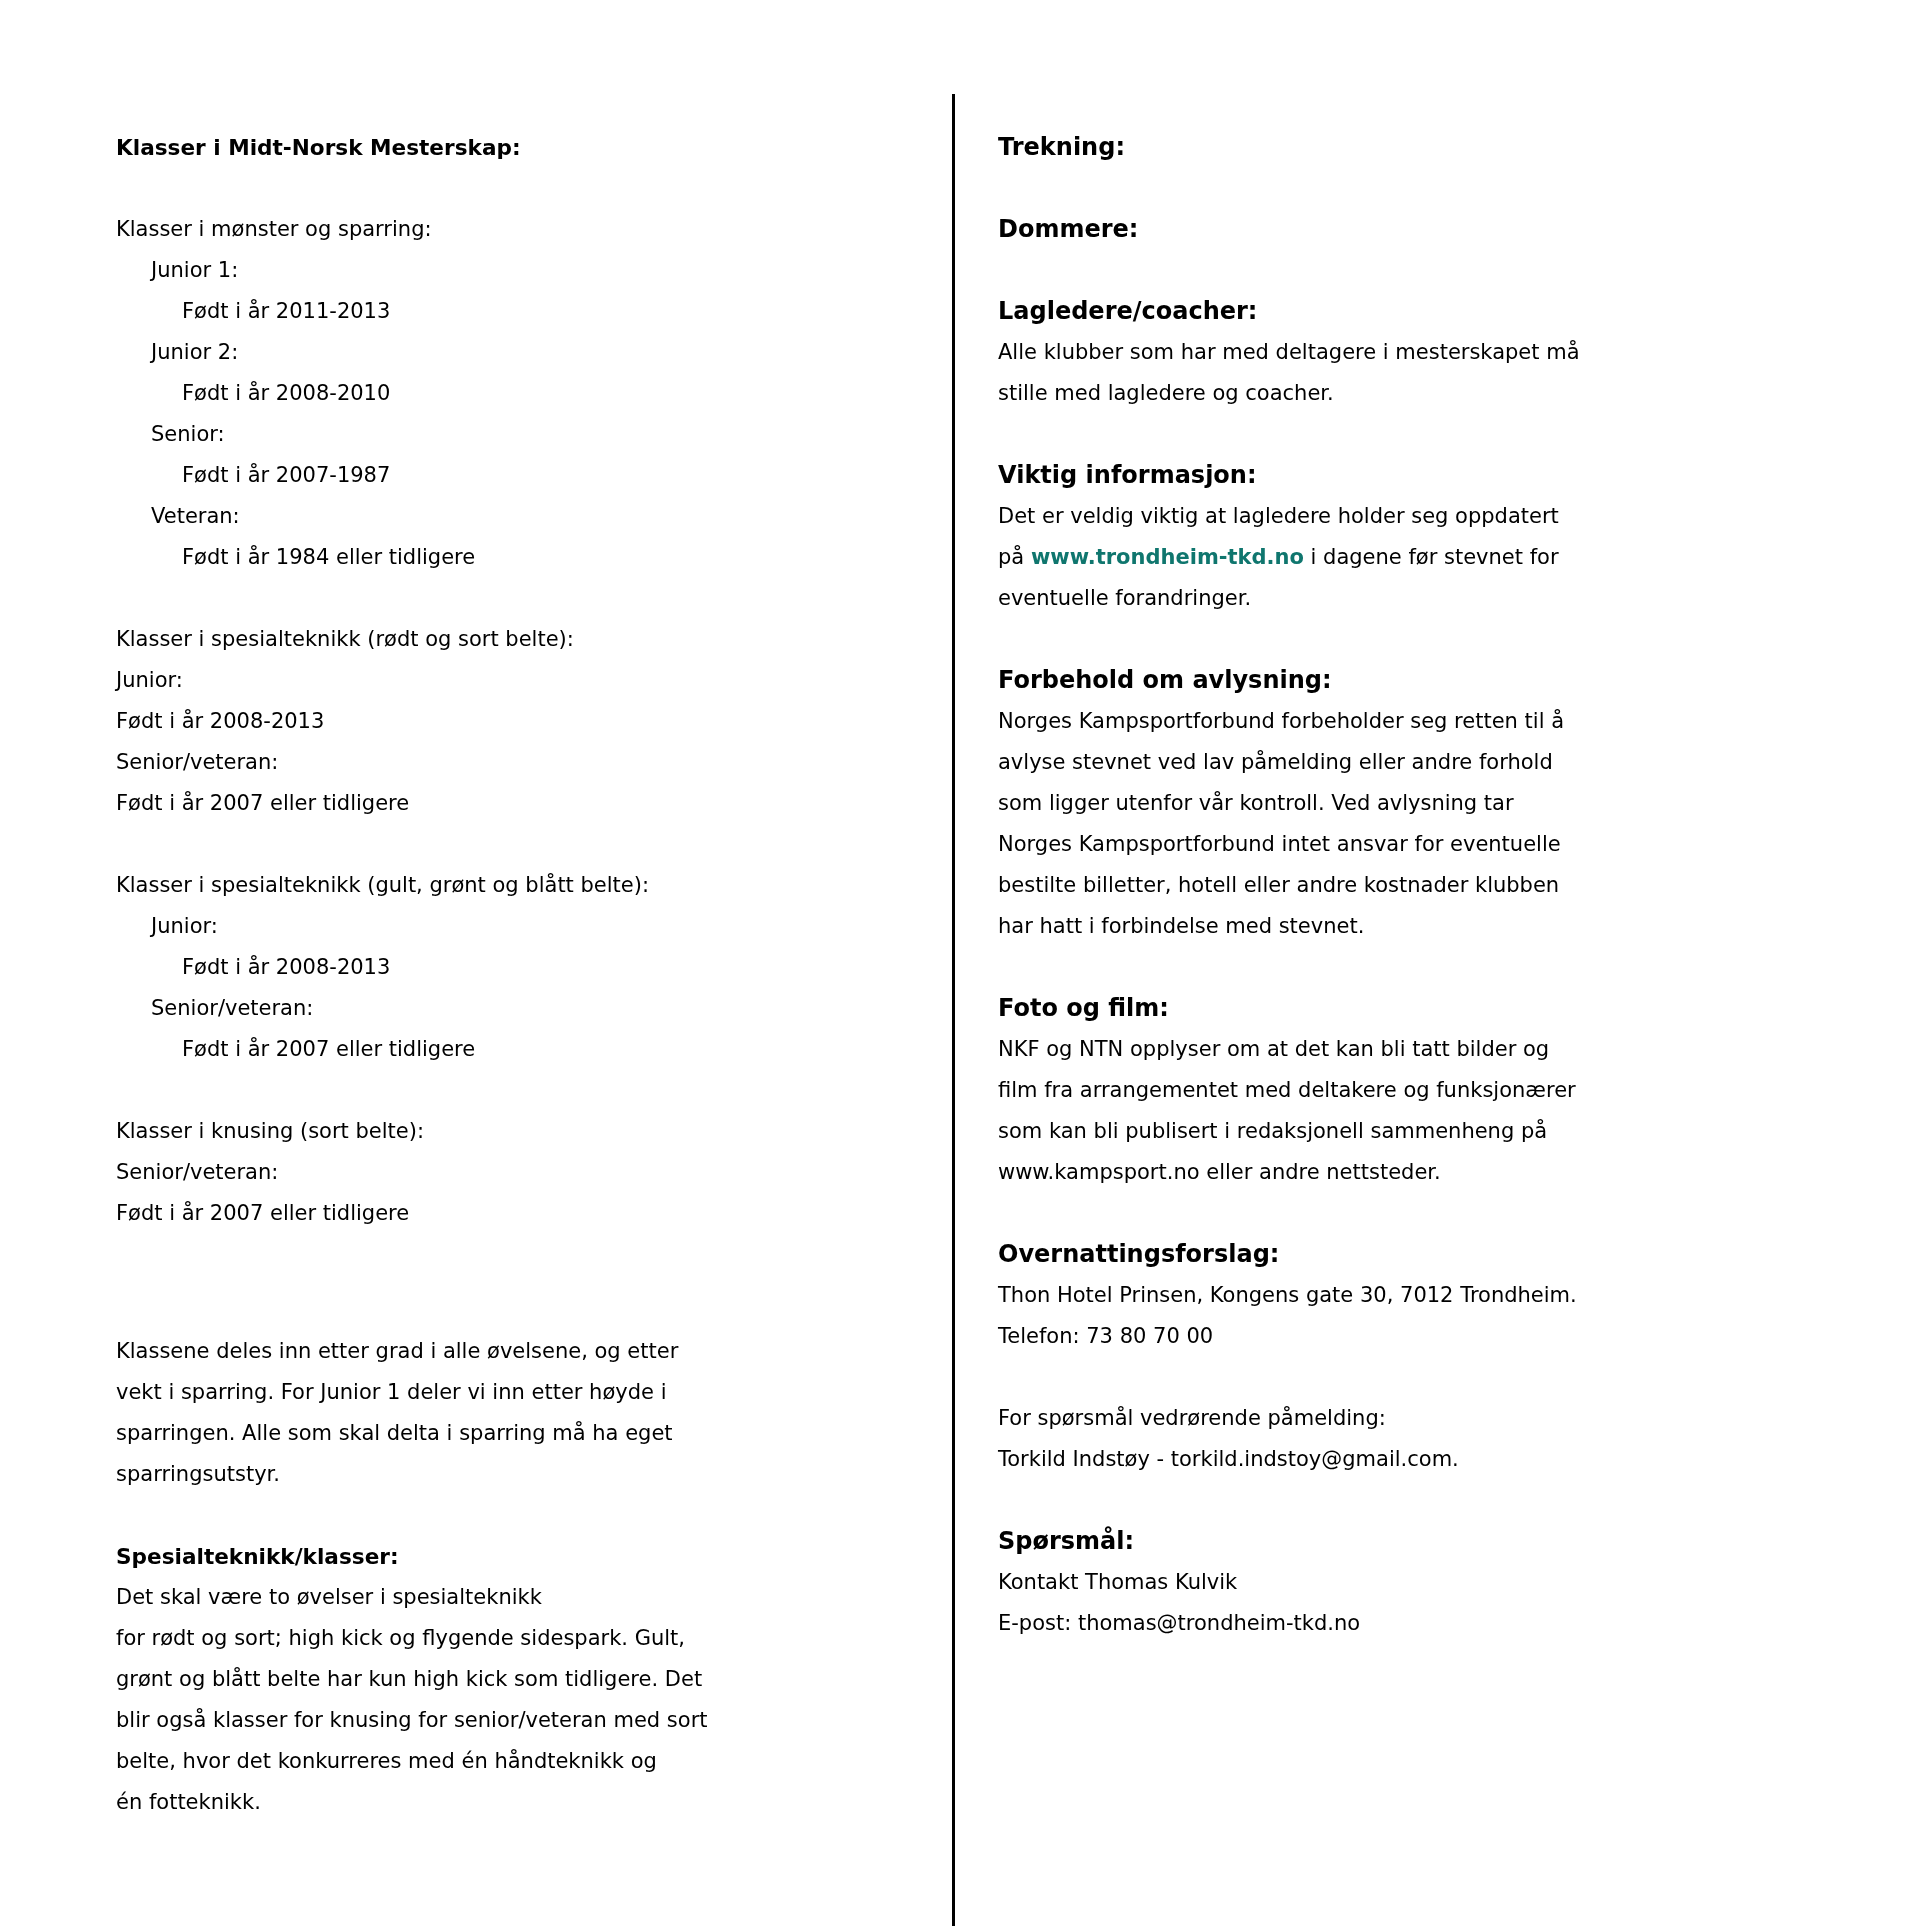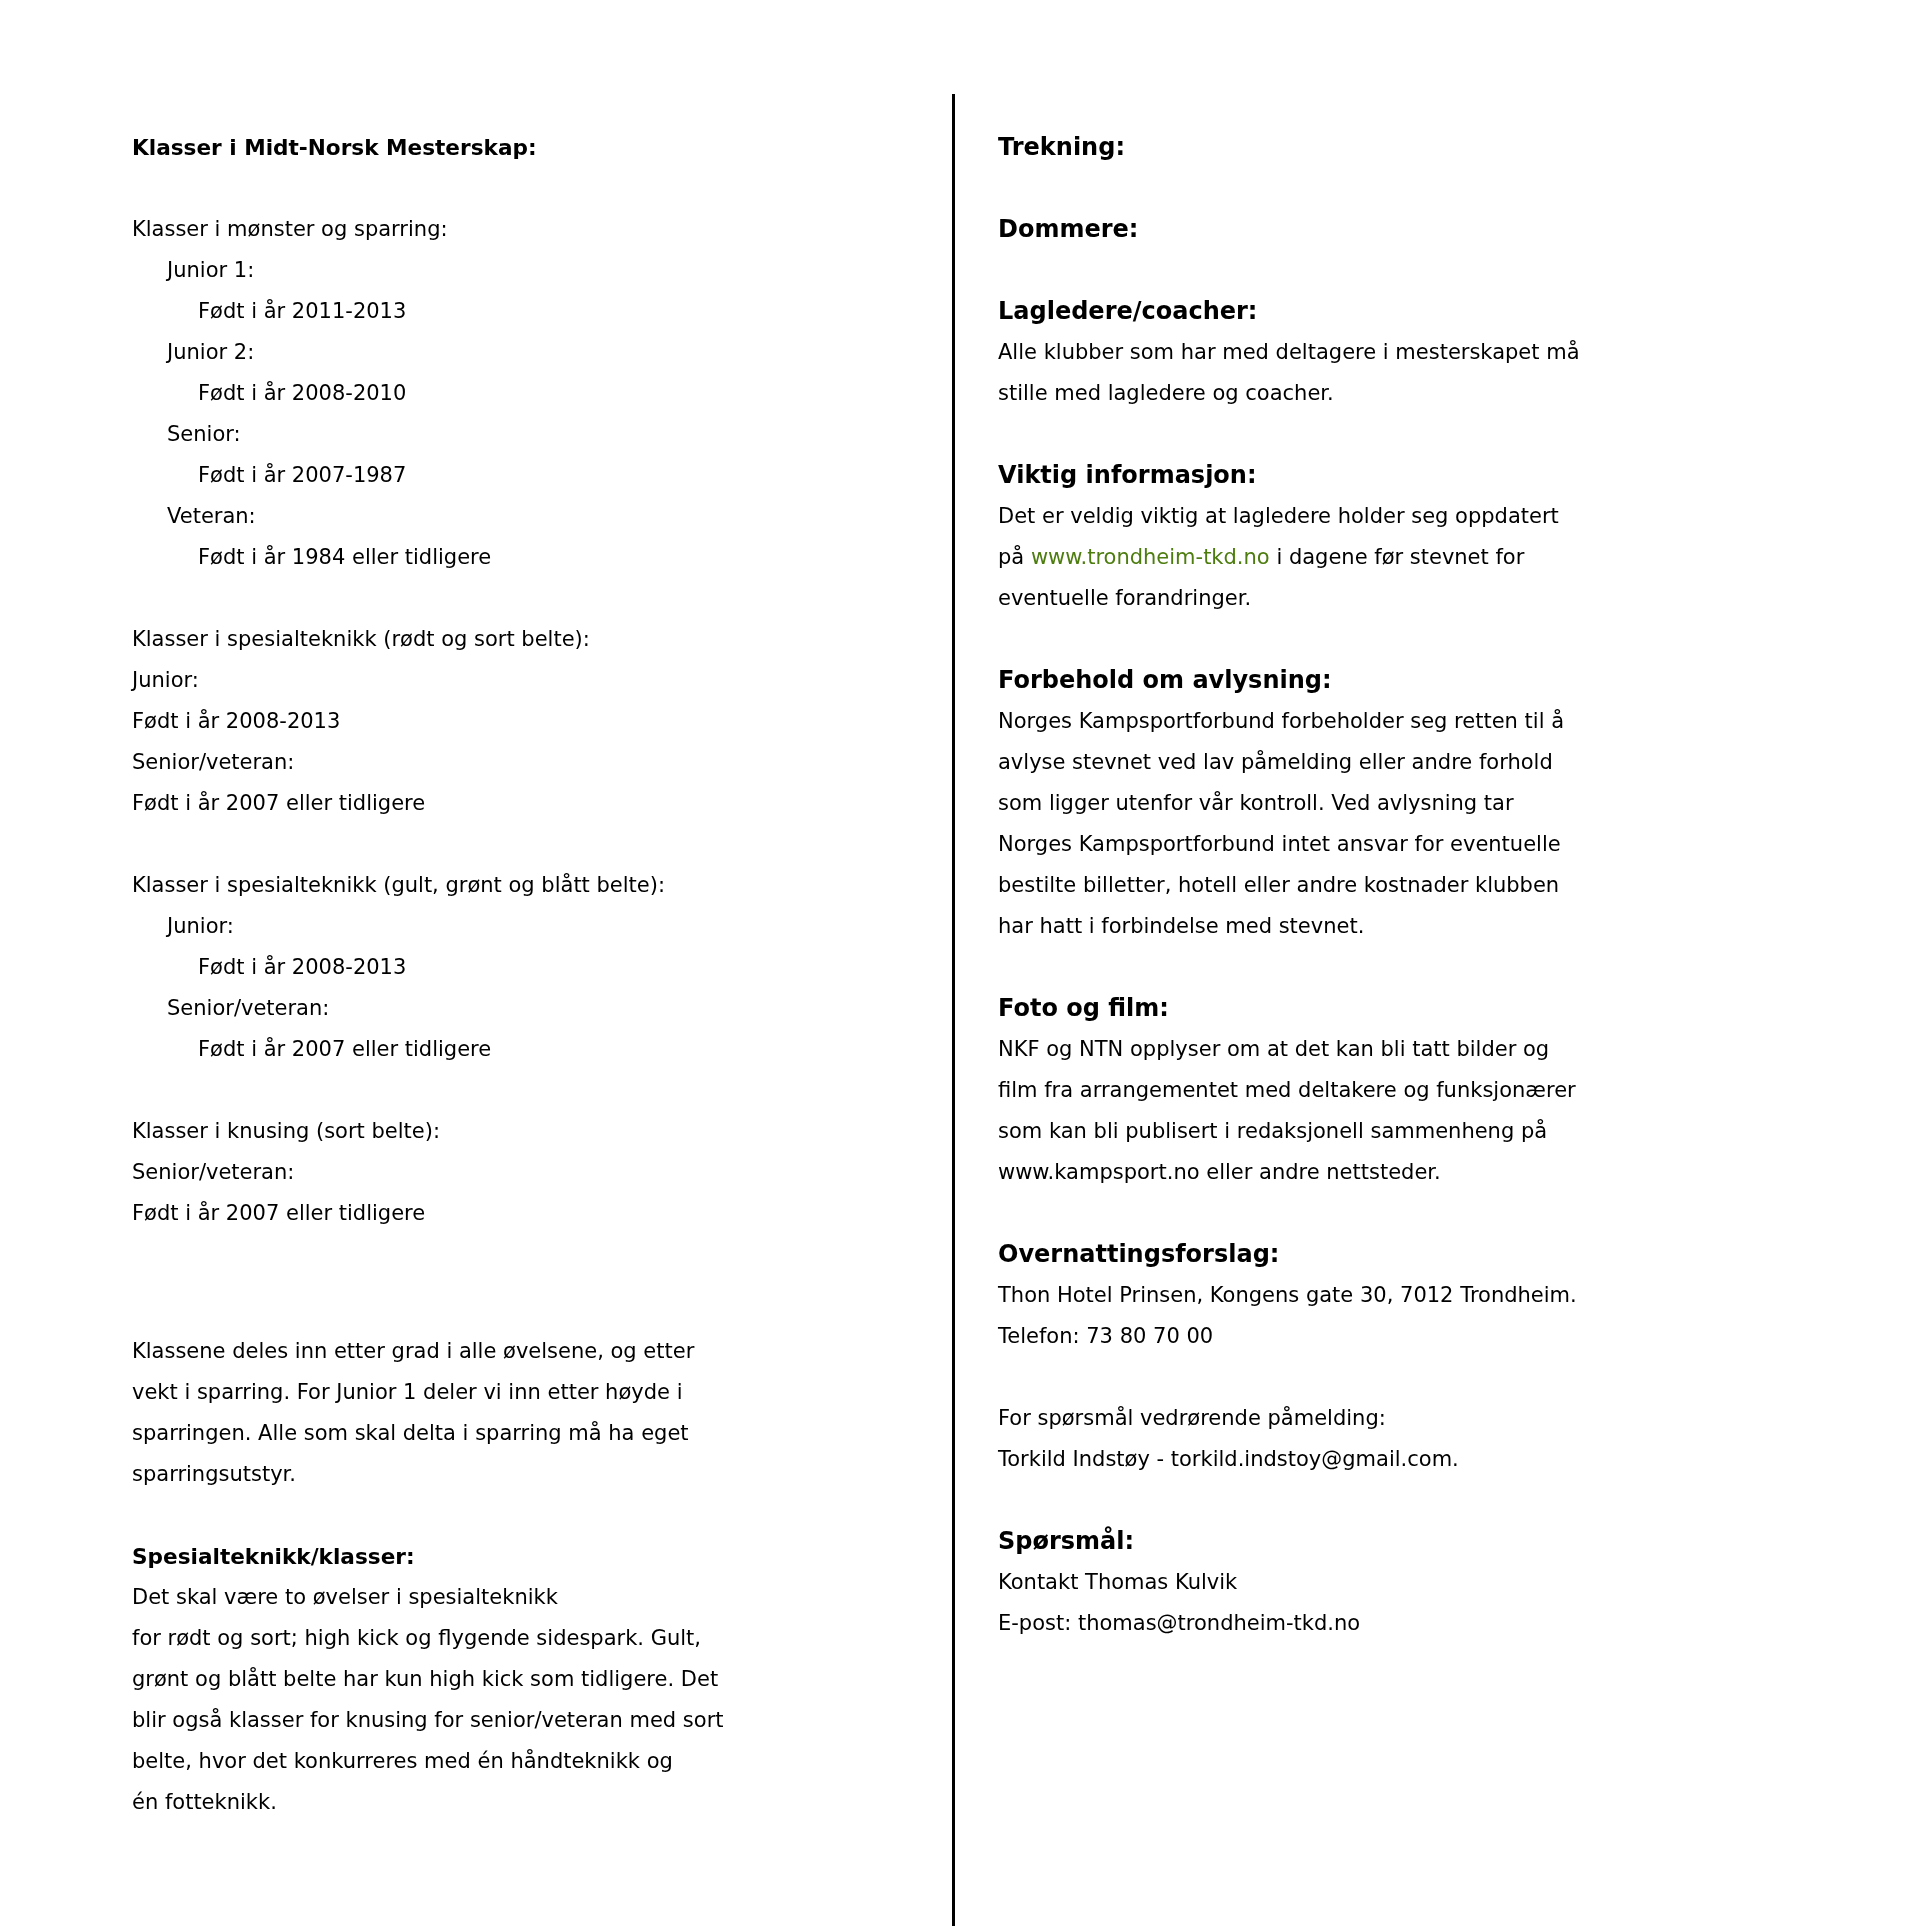--- a/index.html
+++ b/index.html
@@ -14,7 +14,7 @@
   }
   
   .col{position:absolute;top:127px;}
-  .col-left{left:132px;width:794px;}
+  .col-left{left:116px;width:794px;}
   .col-right{left:998px;width:797px;}
   .line{font-size:21px;line-height:41px;}
   .ind1{padding-left:35px;}

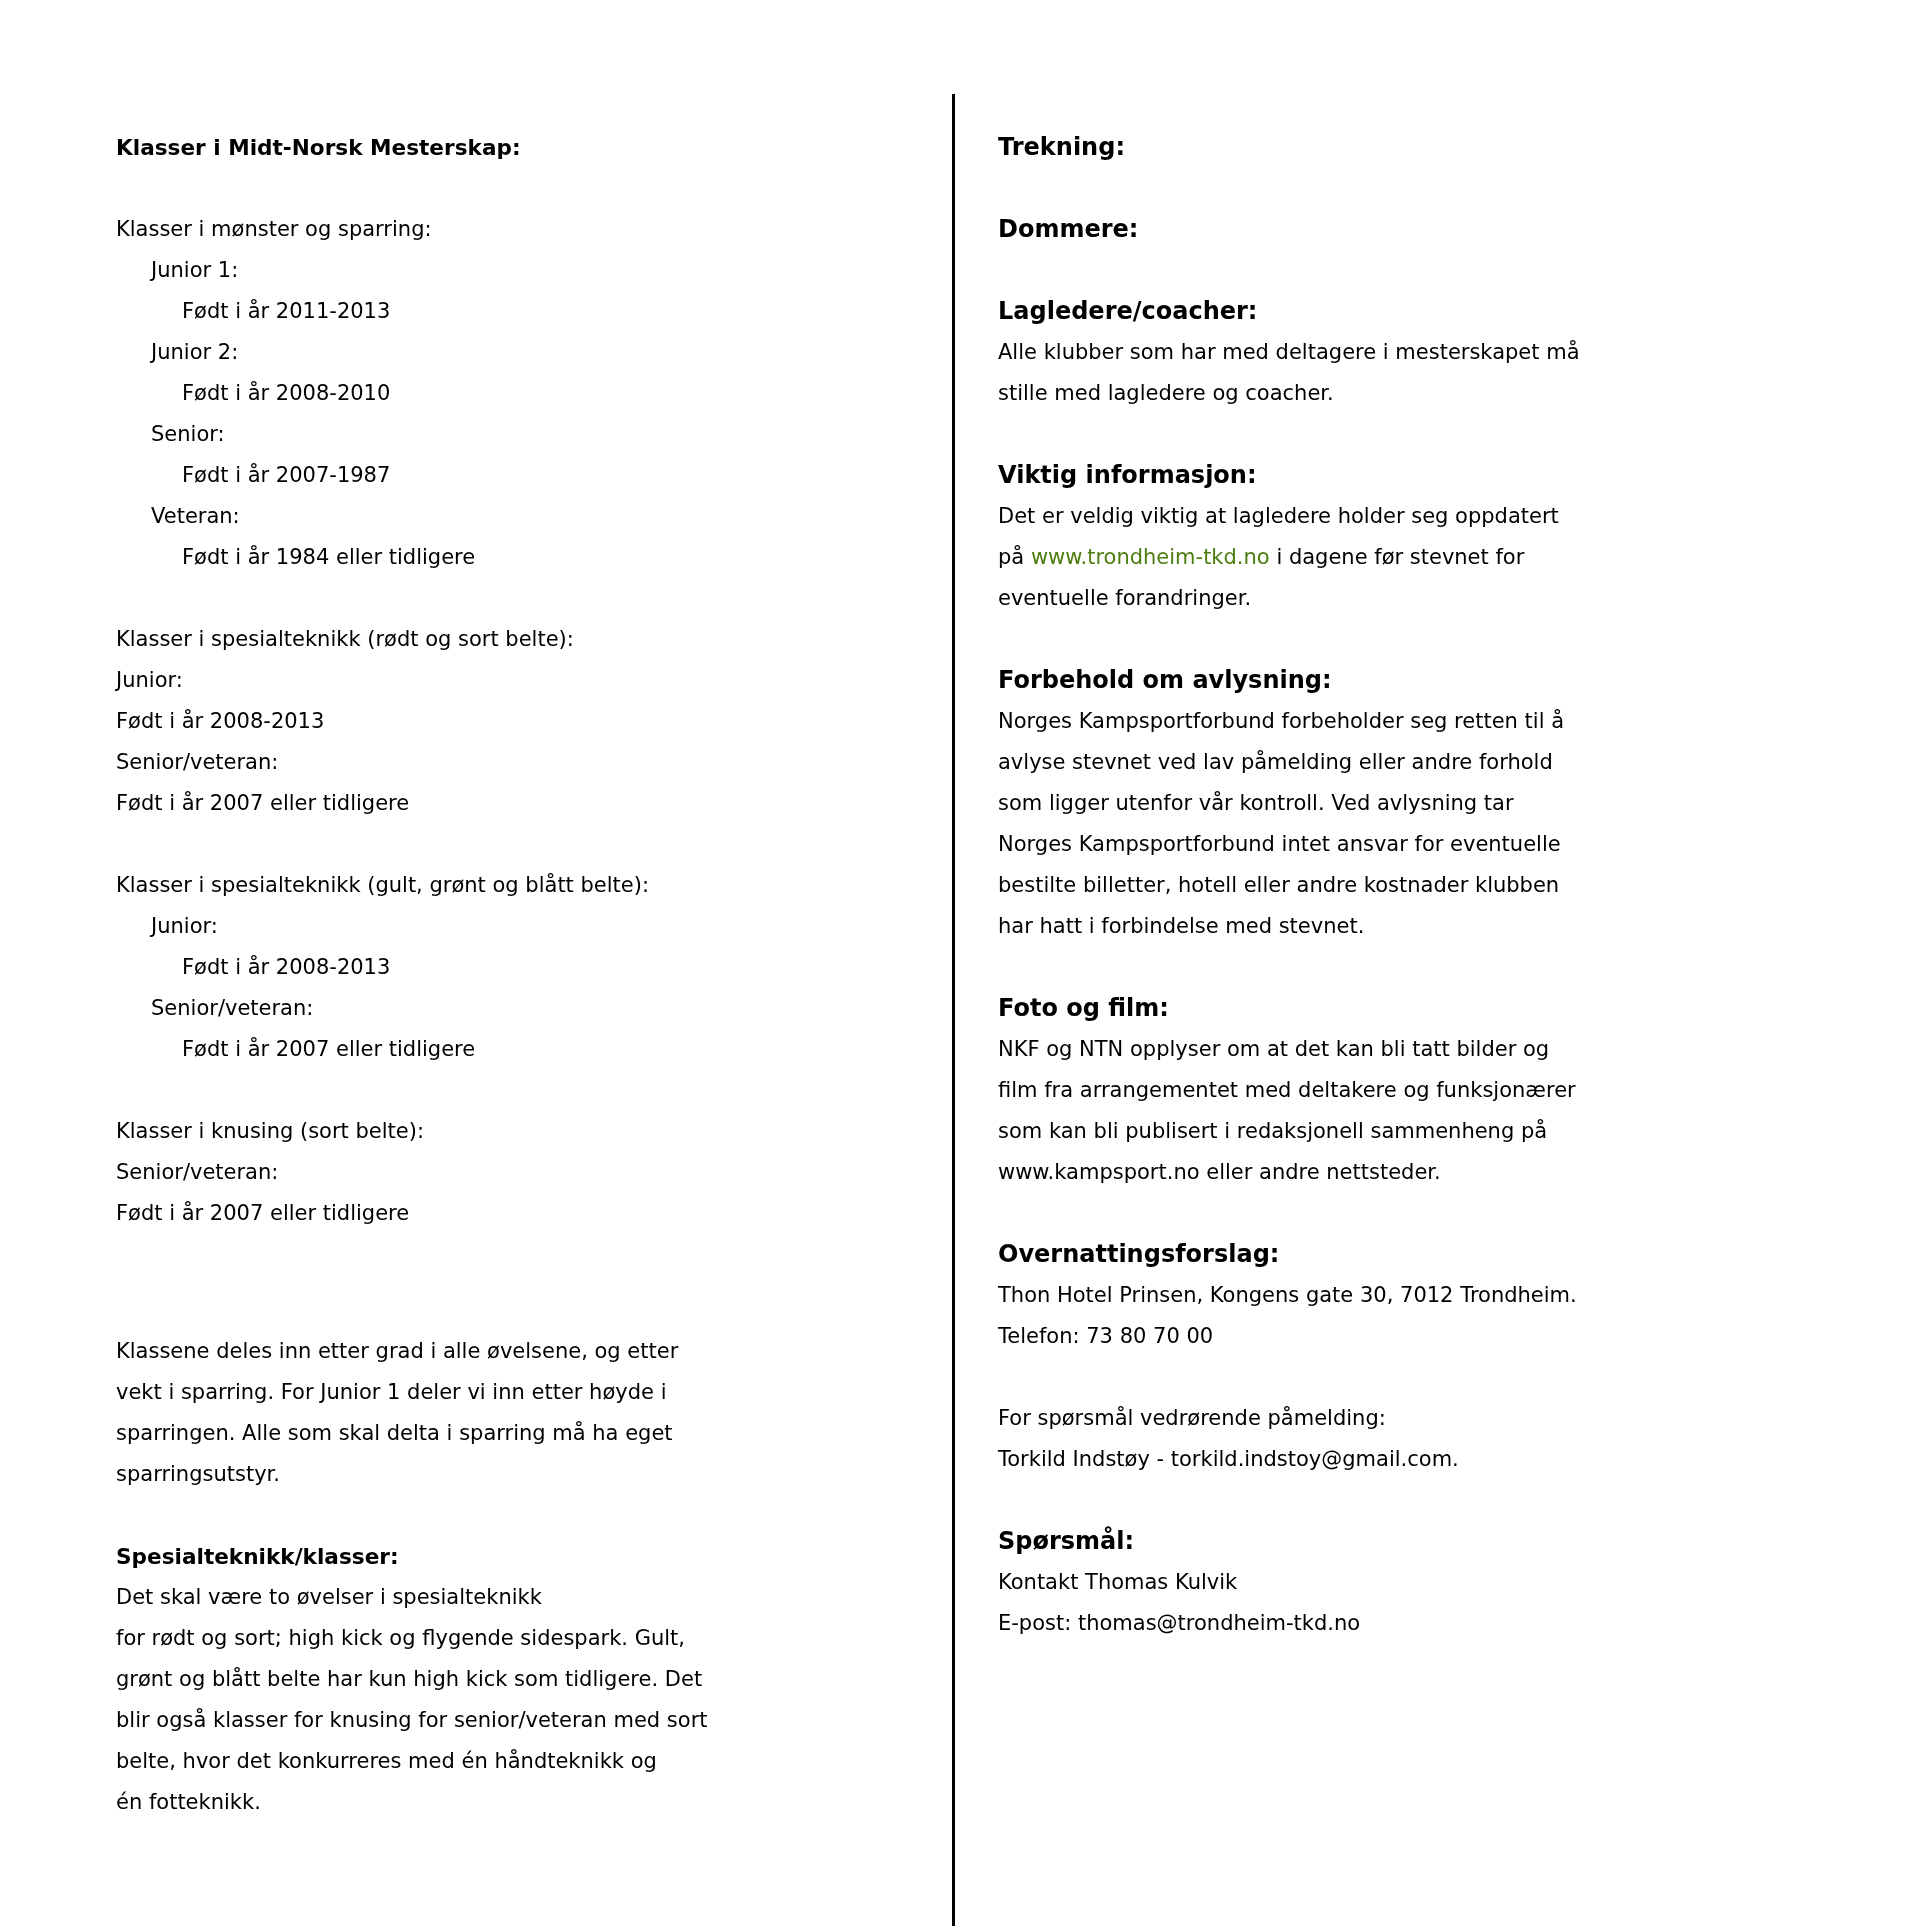--- a/index.html
+++ b/index.html
@@ -26,7 +26,7 @@
   .section{margin-bottom:41px;}
   .section .title{font-weight:bold;font-size:24px;line-height:41px;}
   .section .body{font-size:21px;line-height:41px;white-space:pre-line;}
-  .link{color:#4d7c0f;font-weight:normal;}
+  .link{color:#0f766e;font-weight:bold;}
   
   .divider-v{position:absolute;left:952px;top:94px;width:2.7px;height:1922px;background:#000000;}
 </style>

